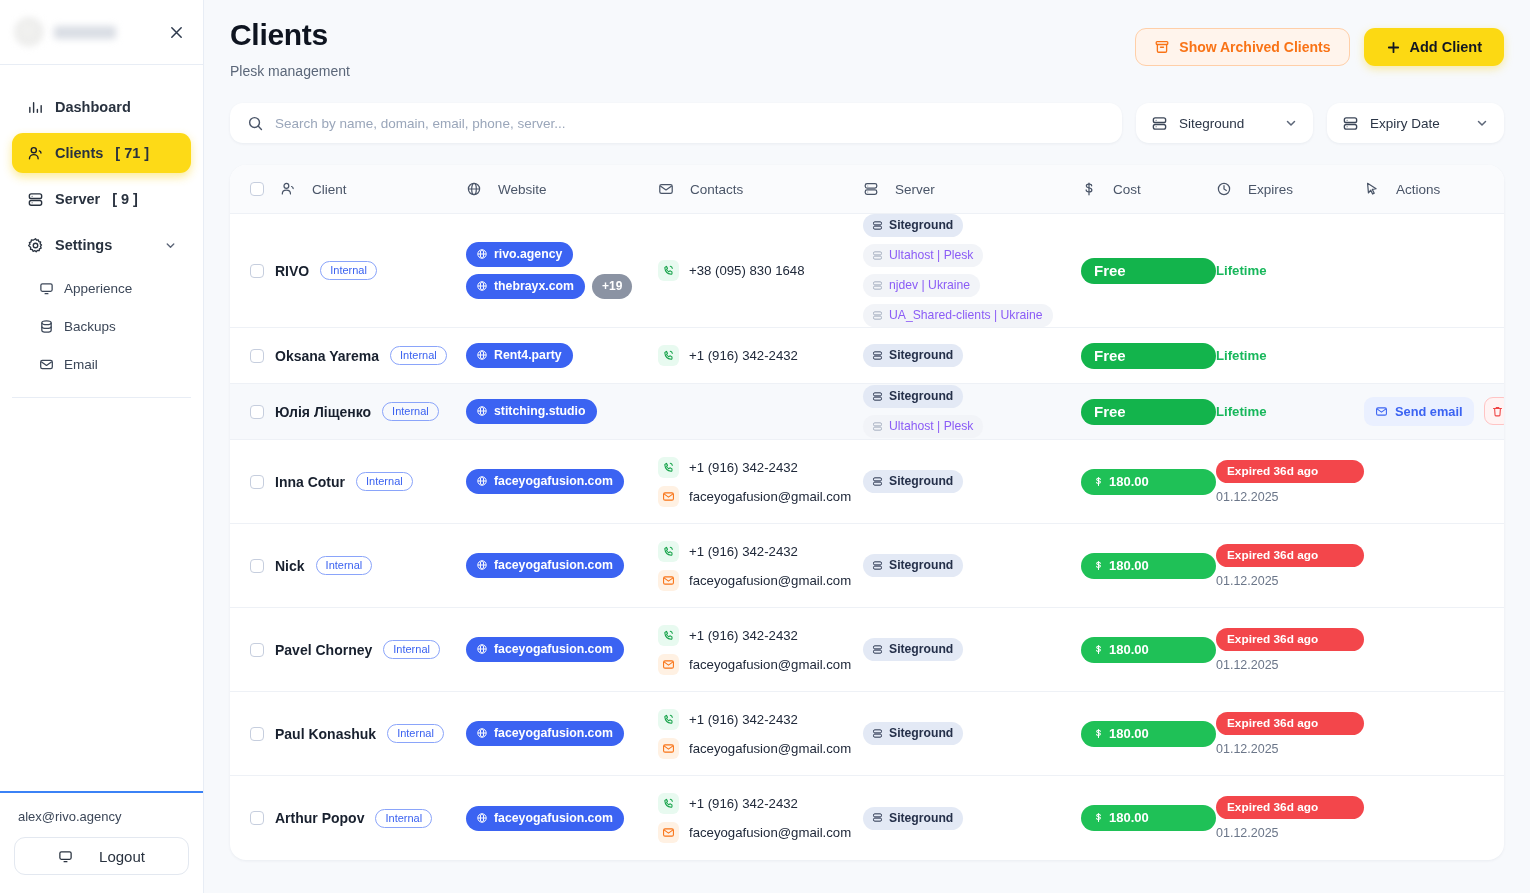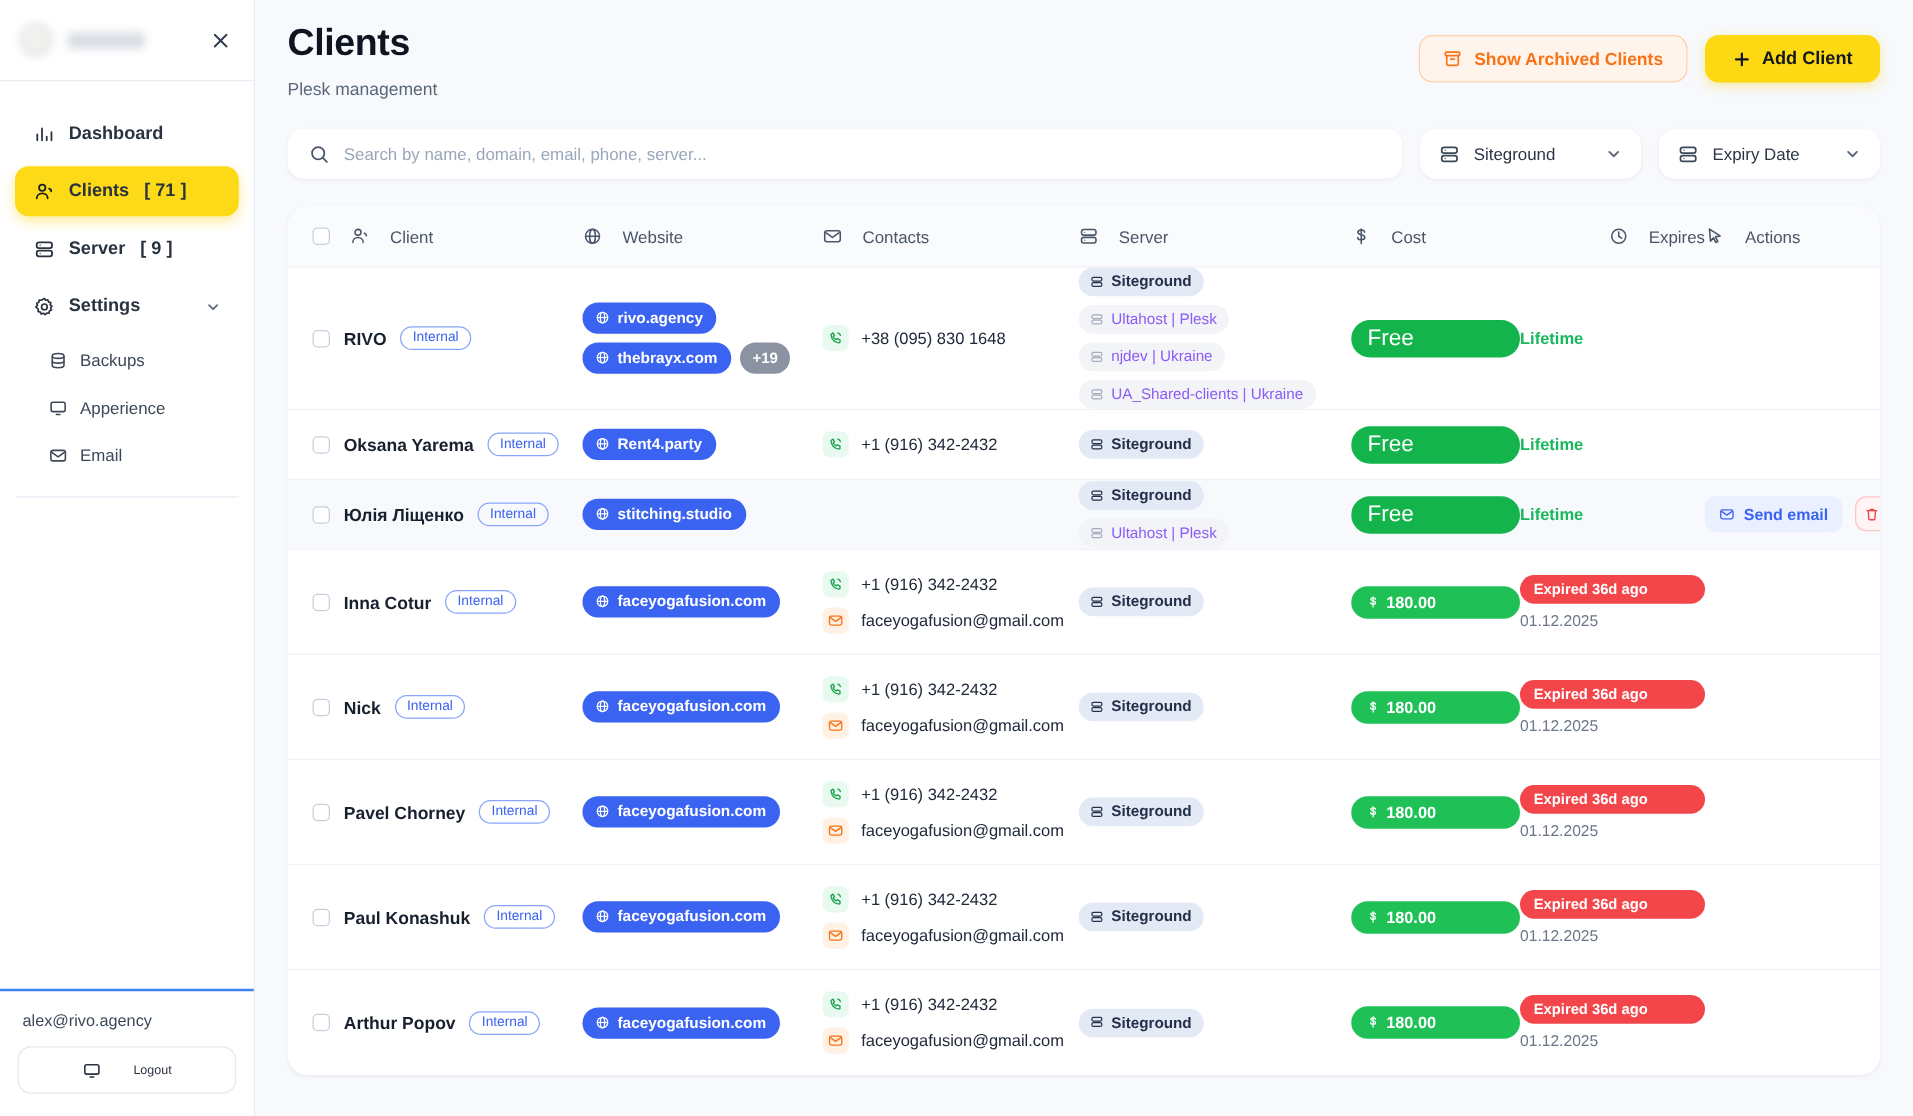--- a/index.html
+++ b/index.html
@@ -136,7 +136,7 @@
   .c-contact { width: 205px; flex: 0 0 205px; }
   .c-server  { width: 218px; flex: 0 0 218px; }
   .c-cost    { width: 135px; flex: 0 0 135px; }
-  .c-expire  { width: 148px; flex: 0 0 148px; justify-content: flex-end; }
+  .c-expire  { width: 148px; flex: 0 0 148px; }
   .c-actions { flex: 1; }
 
   .cb {

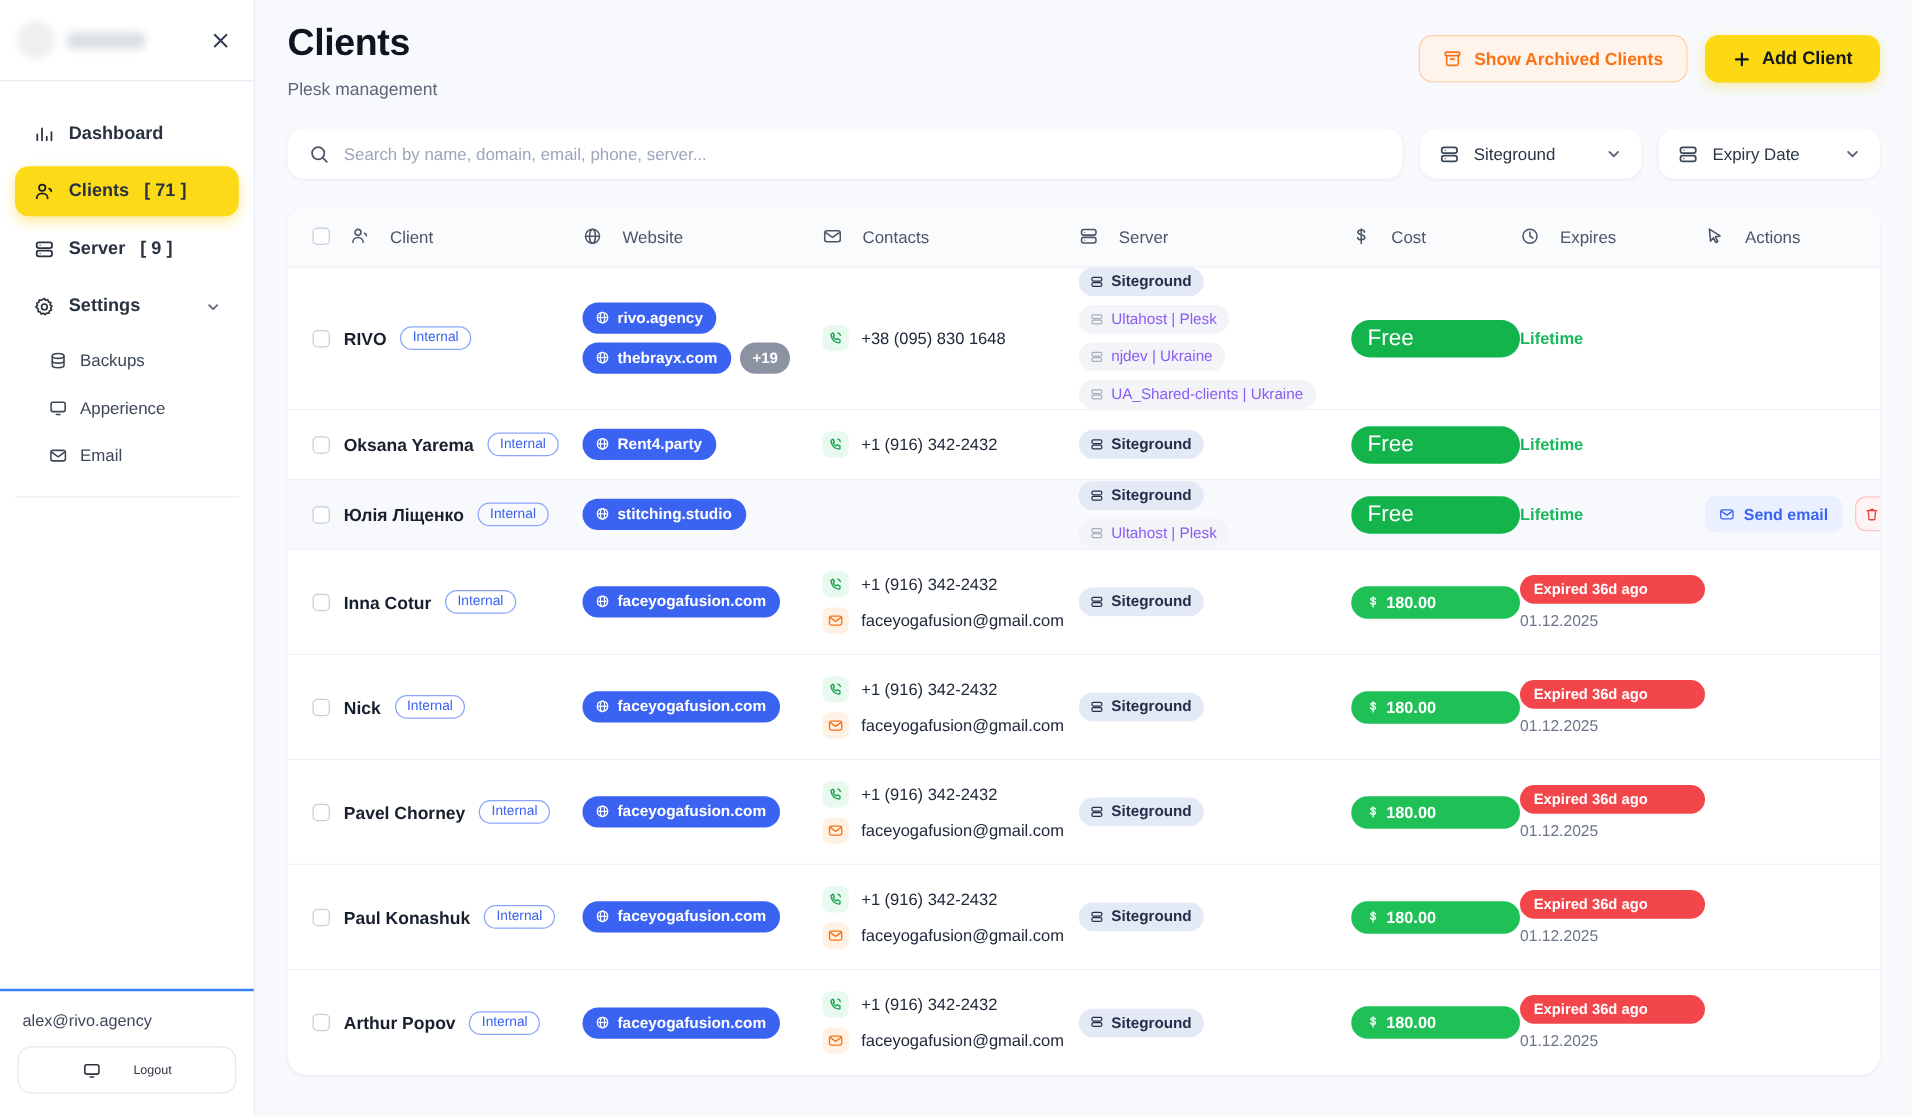--- a/index.html
+++ b/index.html
@@ -179,7 +179,7 @@
 
   .badge-free {
     background: #13b44c; color: #fff; border-radius: 20px;
-    font-size: 18px; padding: 4px 13px 5px 13px; font-weight: 400; display: inline-block;
+    font-size: 15px; padding: 4px 13px 5px 13px; font-weight: 700; display: inline-block;
   }
   .badge-cost {
     background: #1fc157; color: #fff; border-radius: 20px;

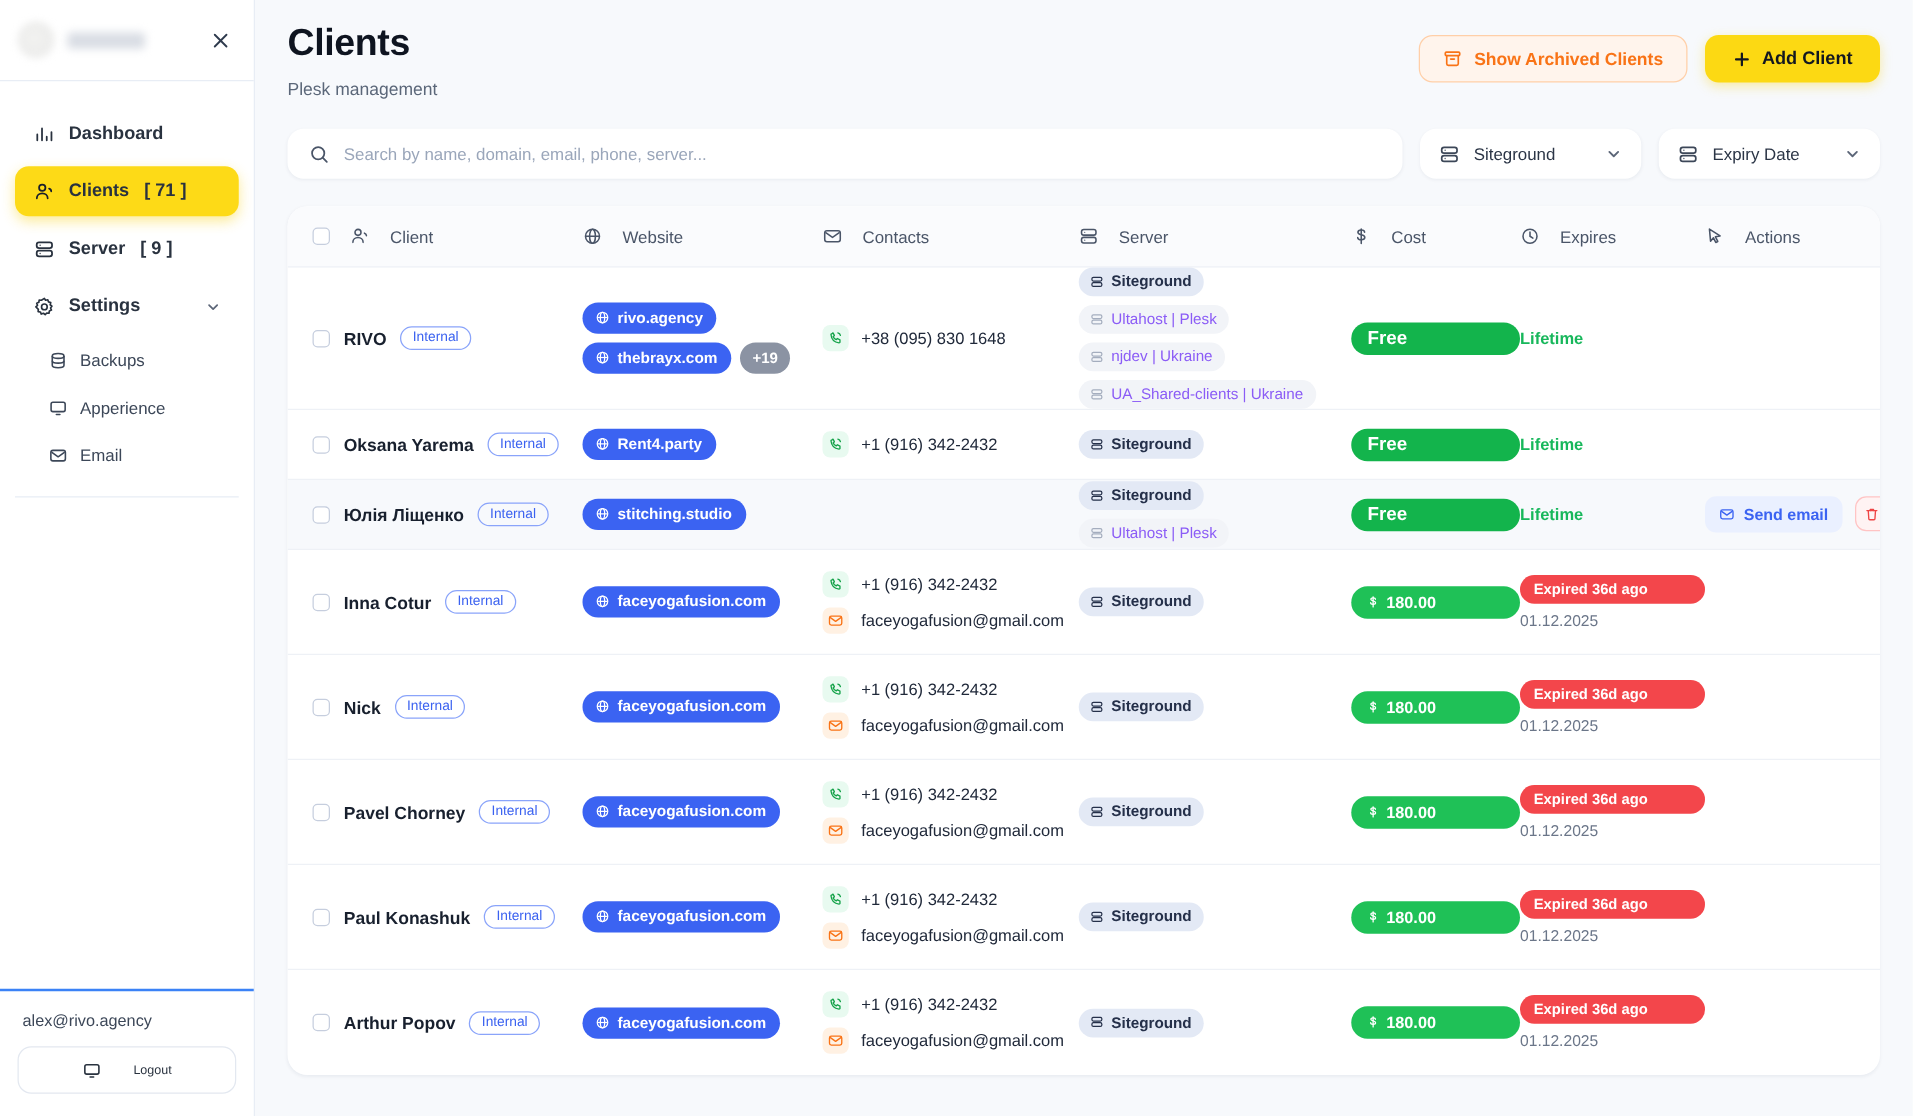--- a/index.html
+++ b/index.html
@@ -279,6 +279,16 @@
 
       <div class="sub-item">
         <span class="ico">
+          <svg width="15" height="15" viewBox="0 0 16 16" fill="none" stroke="#3c4758" stroke-width="1.35" stroke-linecap="round">
+              <rect x="2" y="3" width="12" height="8" rx="1.6"></rect>
+              <path d="M6.5 13.5h3"></path>
+            </svg>
+        </span>
+        <span>Apperience</span>
+      </div>
+
+      <div class="sub-item">
+        <span class="ico">
           <svg width="15" height="15" viewBox="0 0 16 16" fill="none" stroke="#3c4758" stroke-width="1.35">
               <ellipse cx="8" cy="4" rx="5" ry="2.1"></ellipse>
               <path d="M3 4v8c0 1.2 2.2 2.1 5 2.1s5-.9 5-2.1V4"></path>
@@ -286,16 +296,6 @@
             </svg>
         </span>
         <span>Backups</span>
-      </div>
-
-      <div class="sub-item">
-        <span class="ico">
-          <svg width="15" height="15" viewBox="0 0 16 16" fill="none" stroke="#3c4758" stroke-width="1.35" stroke-linecap="round">
-              <rect x="2" y="3" width="12" height="8" rx="1.6"></rect>
-              <path d="M6.5 13.5h3"></path>
-            </svg>
-        </span>
-        <span>Apperience</span>
       </div>
 
       <div class="sub-item">

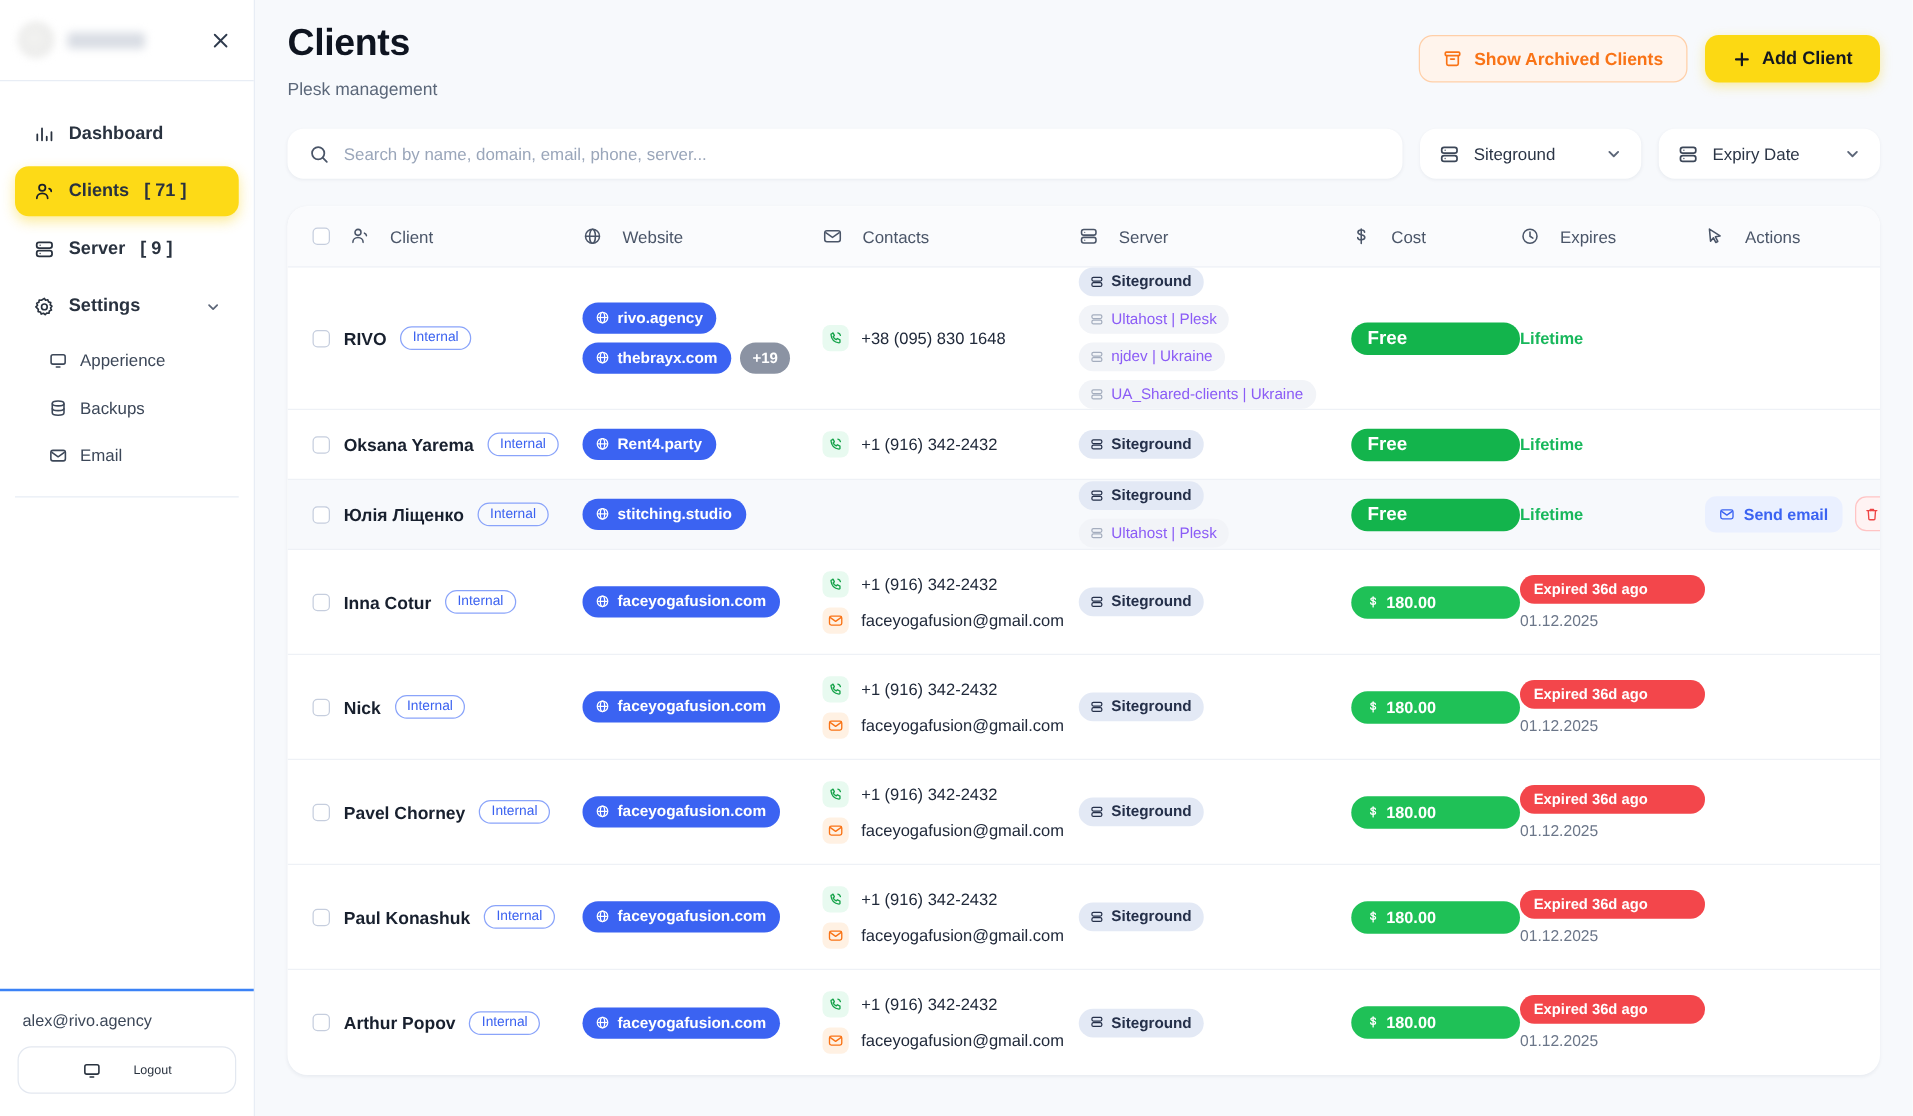--- a/index.html
+++ b/index.html
@@ -67,7 +67,7 @@
   .logout-btn {
     display: flex; align-items: center; justify-content: center; gap: 26px;
     height: 38px; border: 1px solid #e3e8f0; border-radius: 11px;
-    font-size: 10px; color: #29323f; font-weight: 500; cursor: pointer; background: #fff;
+    font-size: 15px; color: #29323f; font-weight: 500; cursor: pointer; background: #fff;
   }
 
   

